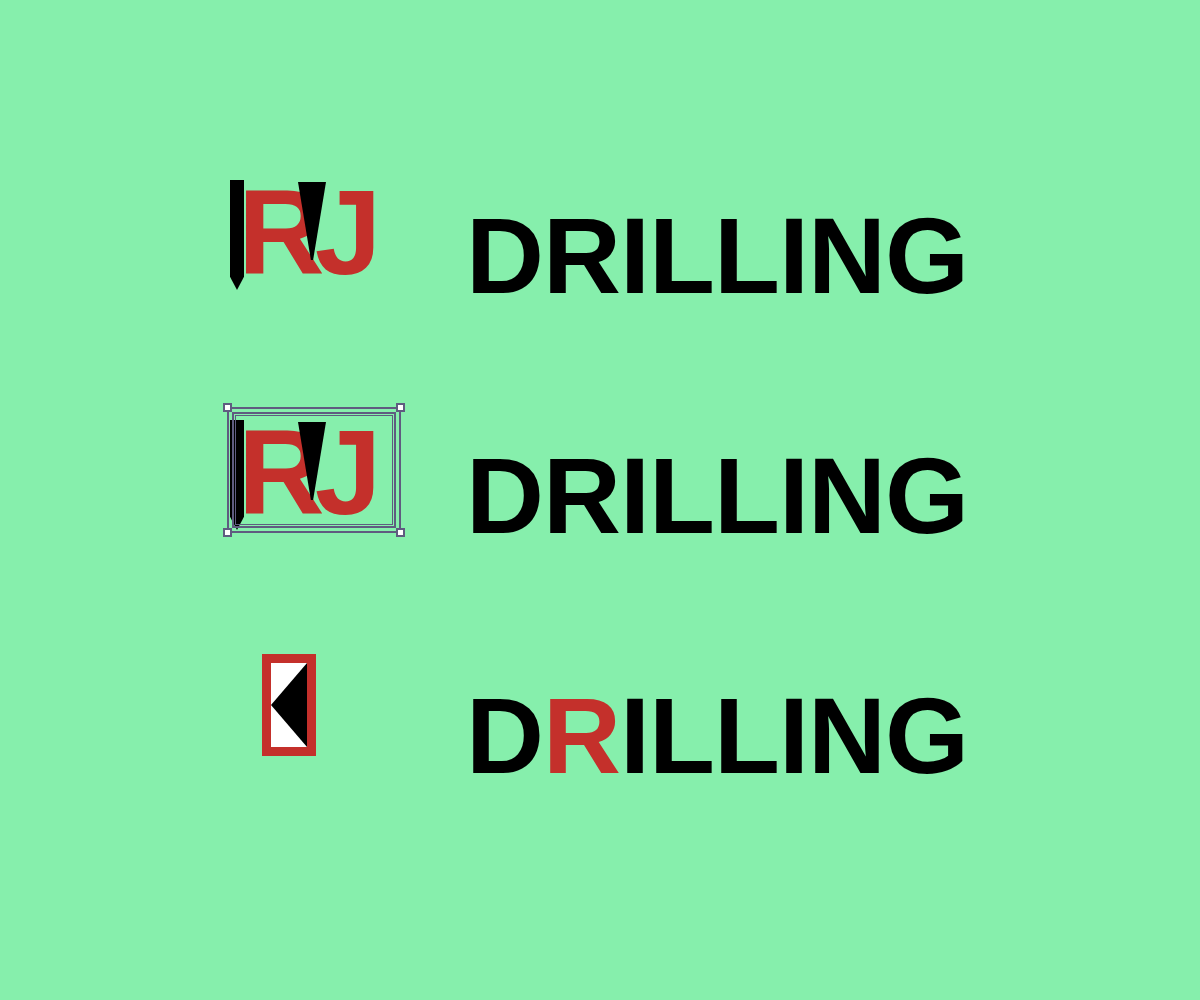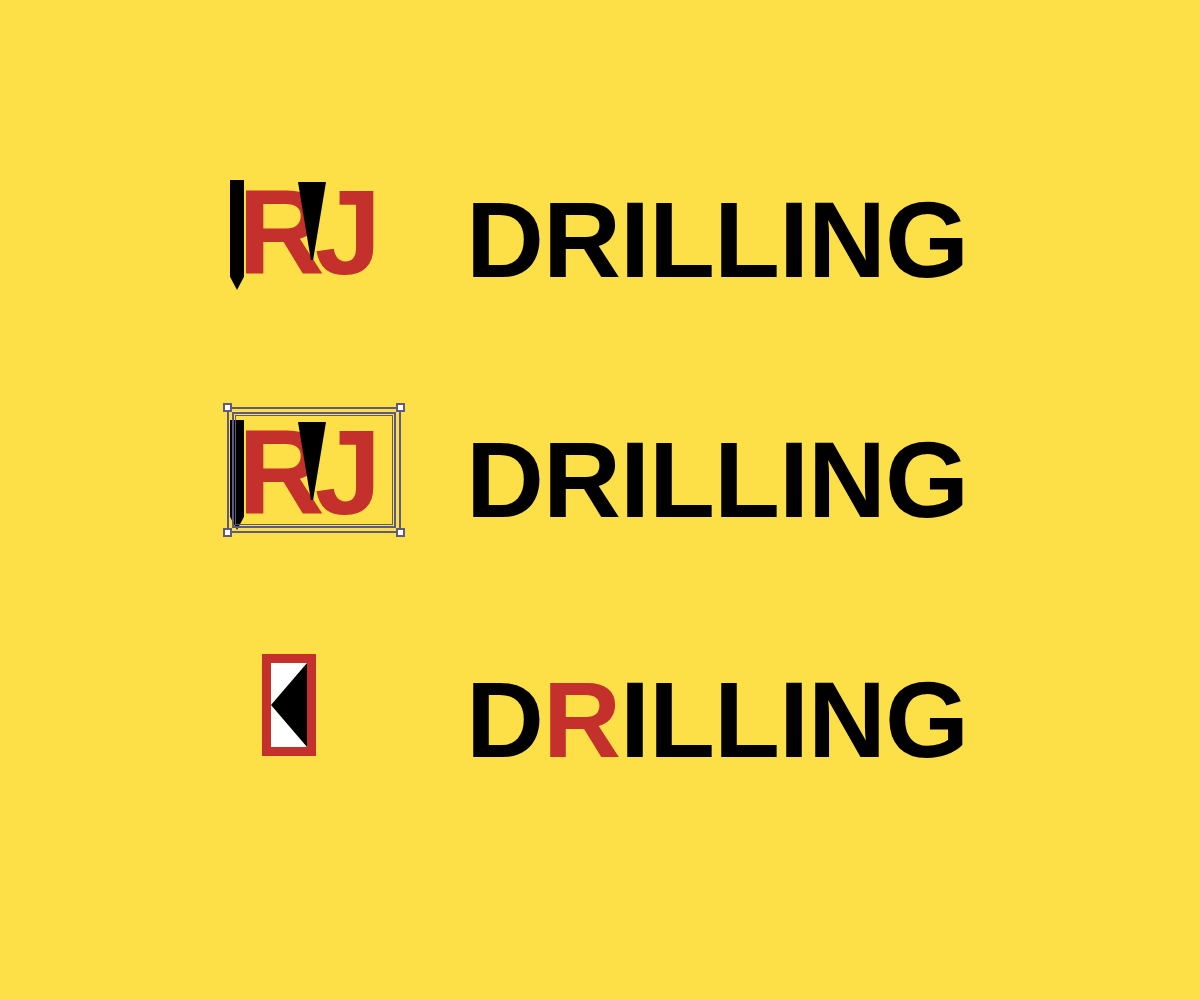--- a/index.html
+++ b/index.html
@@ -18,7 +18,7 @@
   .canvas {
     position: absolute;
     inset: 0;
-    background: #fde047;
+    background: #86efac;
   }
 
   

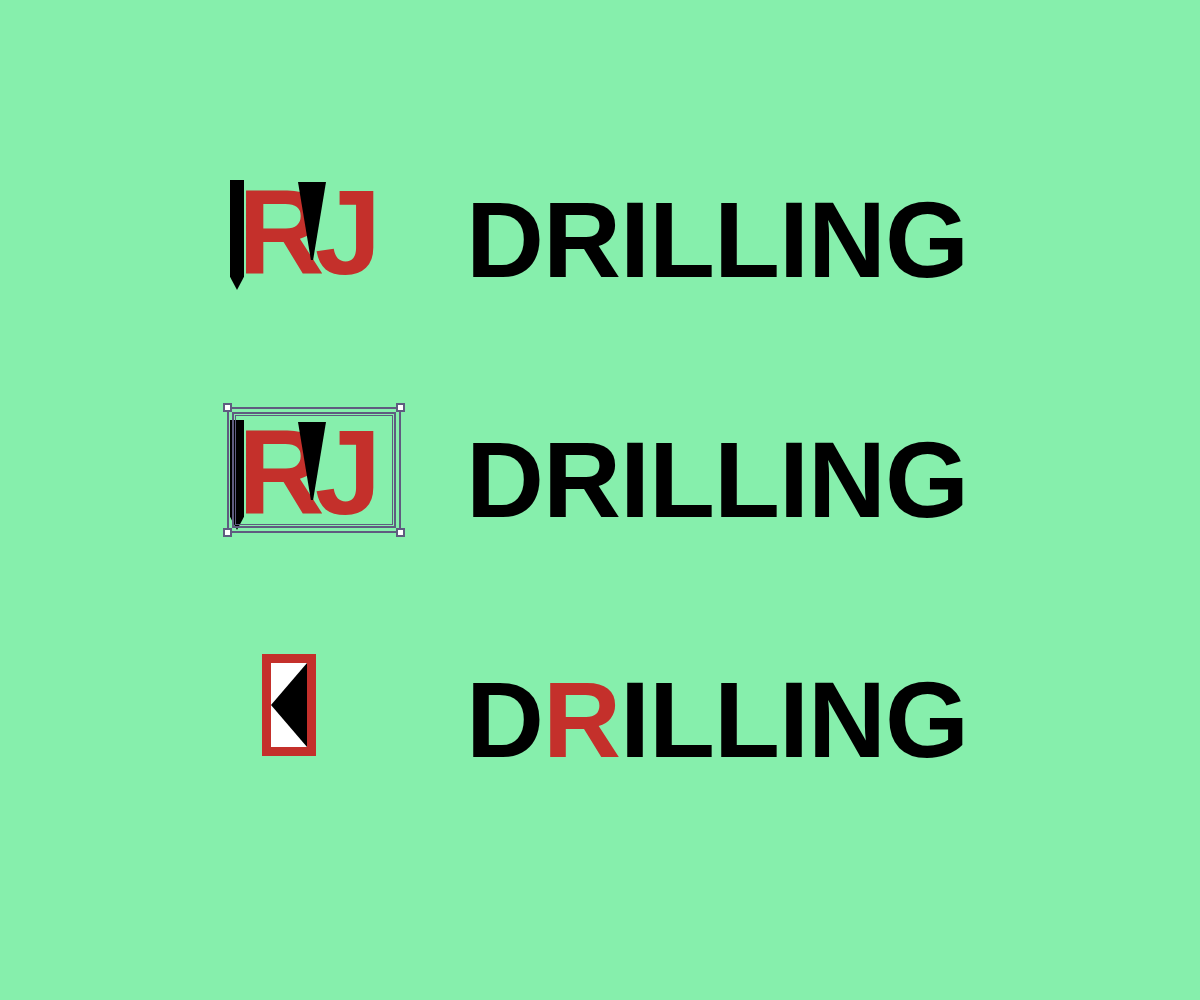--- a/index.html
+++ b/index.html
@@ -36,7 +36,7 @@
   .wordmark {
     position: absolute;
     left: 466px;
-    top: 0;
+    top: 16px;
     height: 200px;
     line-height: 200px;
     font-family: "Liberation Sans", sans-serif;

